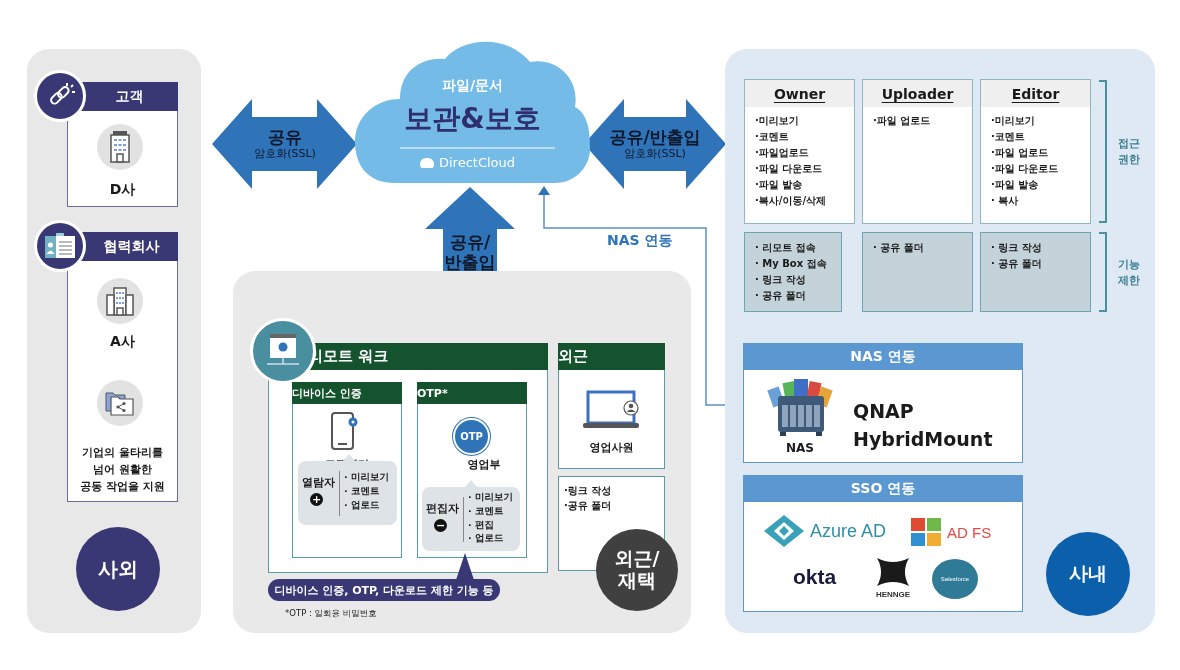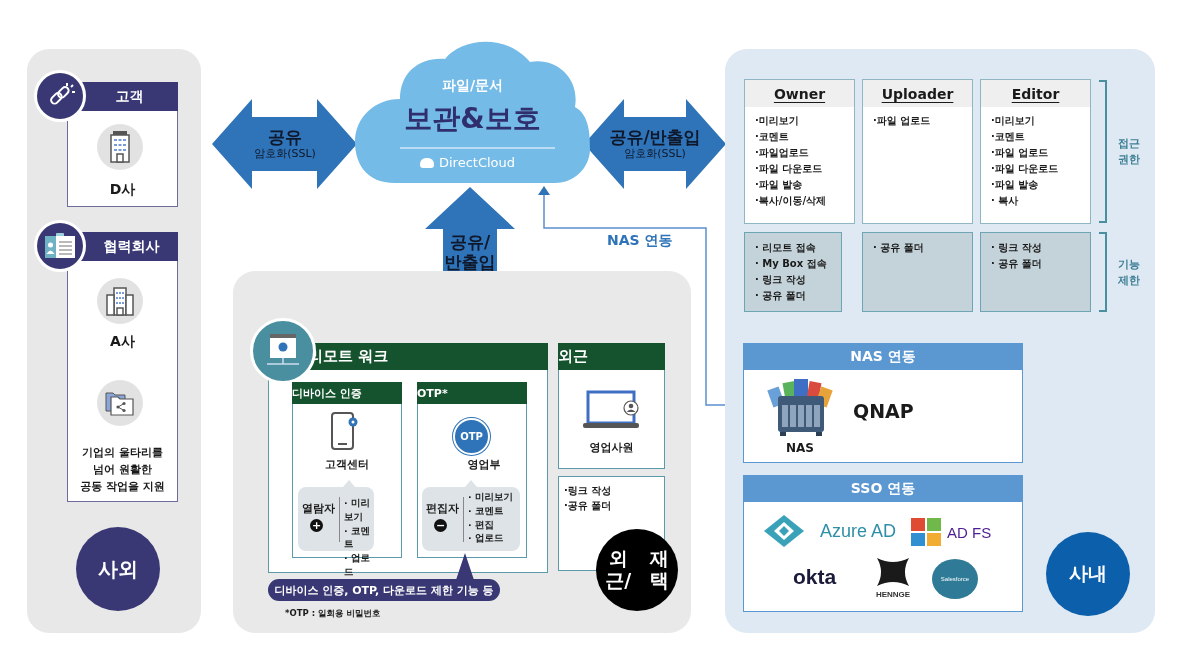--- a/index.html
+++ b/index.html
@@ -368,6 +368,7 @@
 <div class="abs" style="left:764px;top:441px;width:72px;text-align:center;font-size:12px;font-weight:bold;">NAS</div>
 <div class="abs" style="left:853px;top:382px;font-size:19px;font-weight:bold;line-height:1.45;margin-top:16px;">
   <div>QNAP</div>
+  <div>HybridMount</div>
 </div>
 
 <div class="abs blue-card" style="left:743px;top:475px;width:280px;height:137px;"></div>

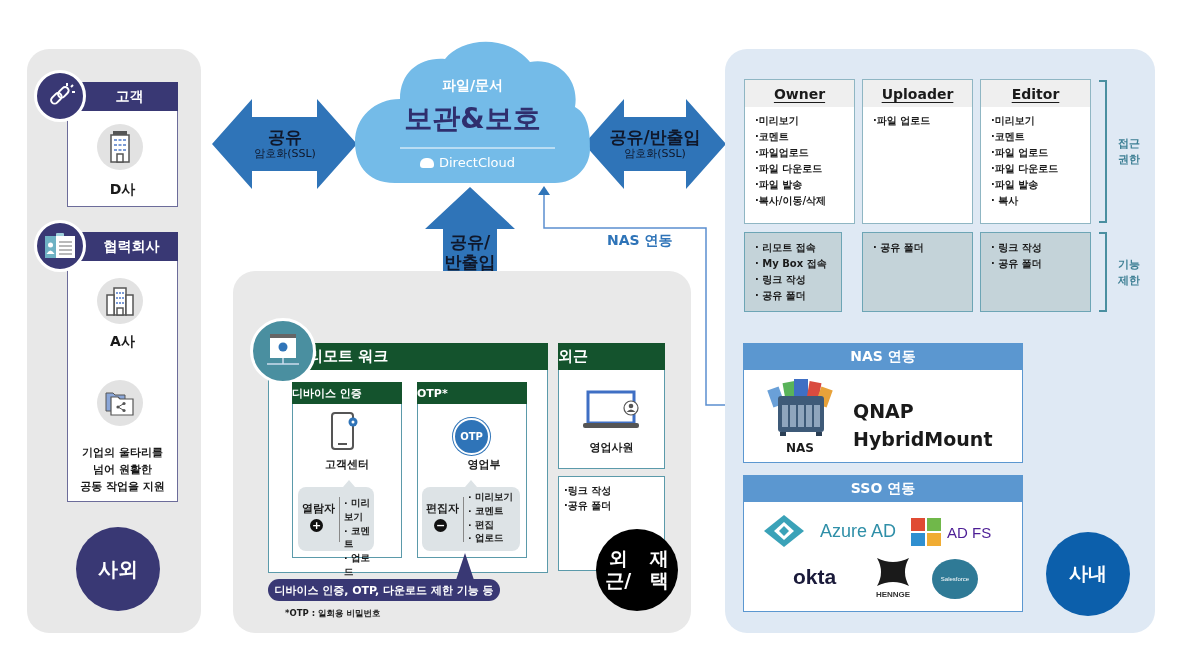--- a/index.html
+++ b/index.html
@@ -214,7 +214,7 @@
     </svg>
 </div>
 <div class="abs" style="left:292px;top:457px;width:110px;text-align:center;font-size:11px;font-weight:bold;">고객센터</div>
-<div class="abs perm-box" style="left:298px;top:487px;width:76px;height:64px;">
+<div class="abs perm-box" style="left:298px;top:461px;width:99px;height:64px;">
   <div class="abs" style="left:45px;top:-7px;width:0;height:0;border-left:6px solid transparent;border-right:6px solid transparent;border-bottom:7px solid #dde3e6;"></div>
   <div class="abs small" style="left:4px;top:14px;font-size:11px;">열람자</div>
   <div class="abs" style="left:12px;top:32px;width:13px;height:13px;border-radius:50%;background:#111;color:#fff;font-size:11px;font-weight:bold;display:flex;align-items:center;justify-content:center;">+</div>

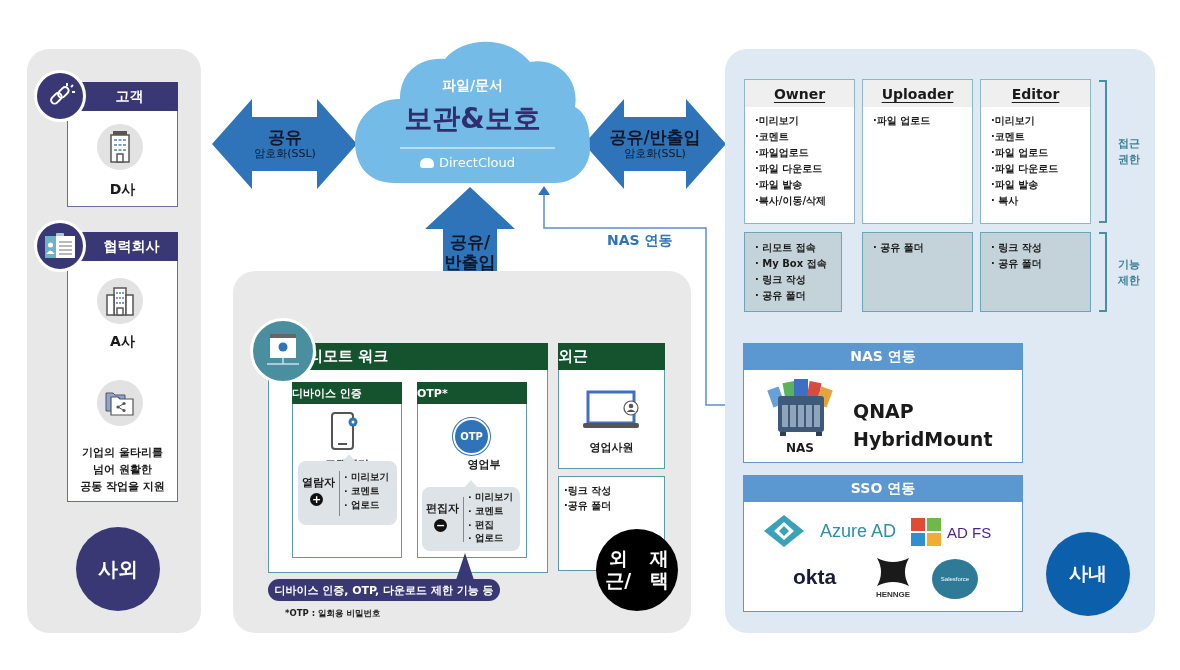--- a/index.html
+++ b/index.html
@@ -376,7 +376,7 @@
     <span>SSO 연동</span>
   </div>
 
-<div class="abs" style="left:764px;top:515px;display:flex;align-items:center;gap:16px;">
+<div class="abs" style="left:764px;top:515px;display:flex;align-items:center;gap:6px;">
   <svg width="40" height="32" viewBox="0 0 40 32">
       <polygon points="20,0 40,16 20,32 0,16" fill="#3aa2b8"></polygon>
       <polygon points="20,7 30,16 20,25 10,16" fill="#fff"></polygon>

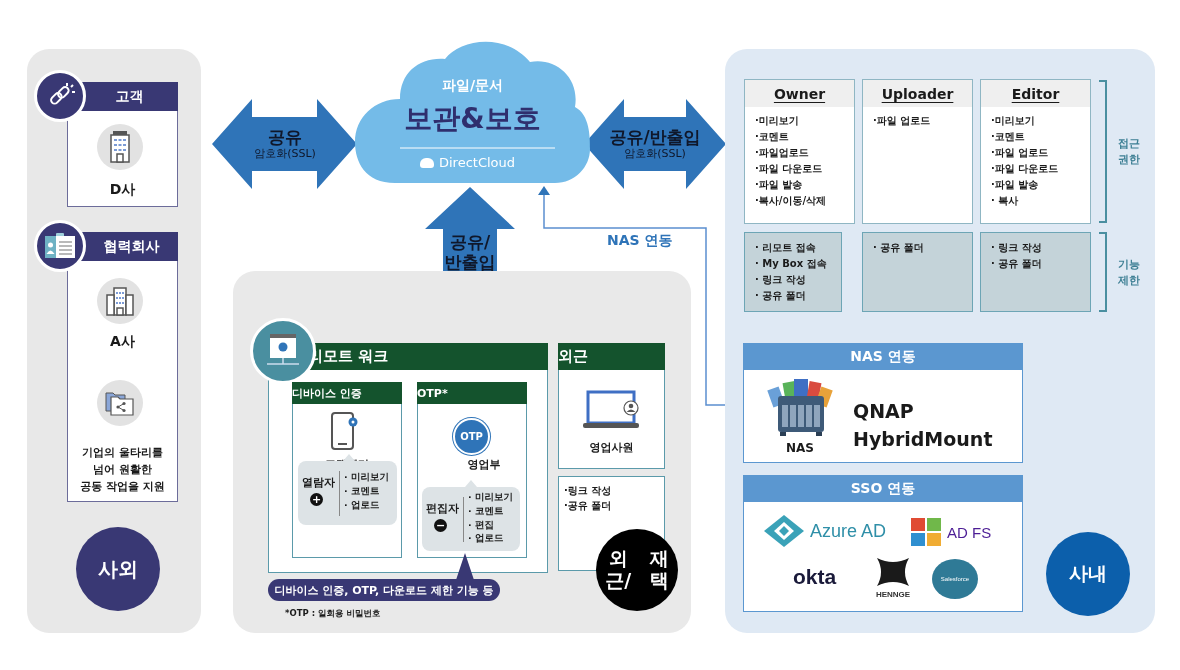--- a/index.html
+++ b/index.html
@@ -391,7 +391,7 @@
       <rect x="0" y="15" width="14" height="13" fill="#2f8fd0"></rect>
       <rect x="16" y="15" width="14" height="13" fill="#f0ac33"></rect>
     </svg>
-  <span style="font-size:15px;color:#4c1d95;font-family:'Liberation Sans',sans-serif;">AD FS</span>
+  <span style="font-size:15px;color:#ef4444;font-family:'Liberation Sans',sans-serif;">AD FS</span>
 </div>
 <div class="abs" style="left:793px;top:565px;font-size:21px;font-weight:bold;color:#1a1a3a;font-family:'Liberation Sans',sans-serif;">okta</div>
 <div class="abs" style="left:868px;top:558px;width:50px;text-align:center;">

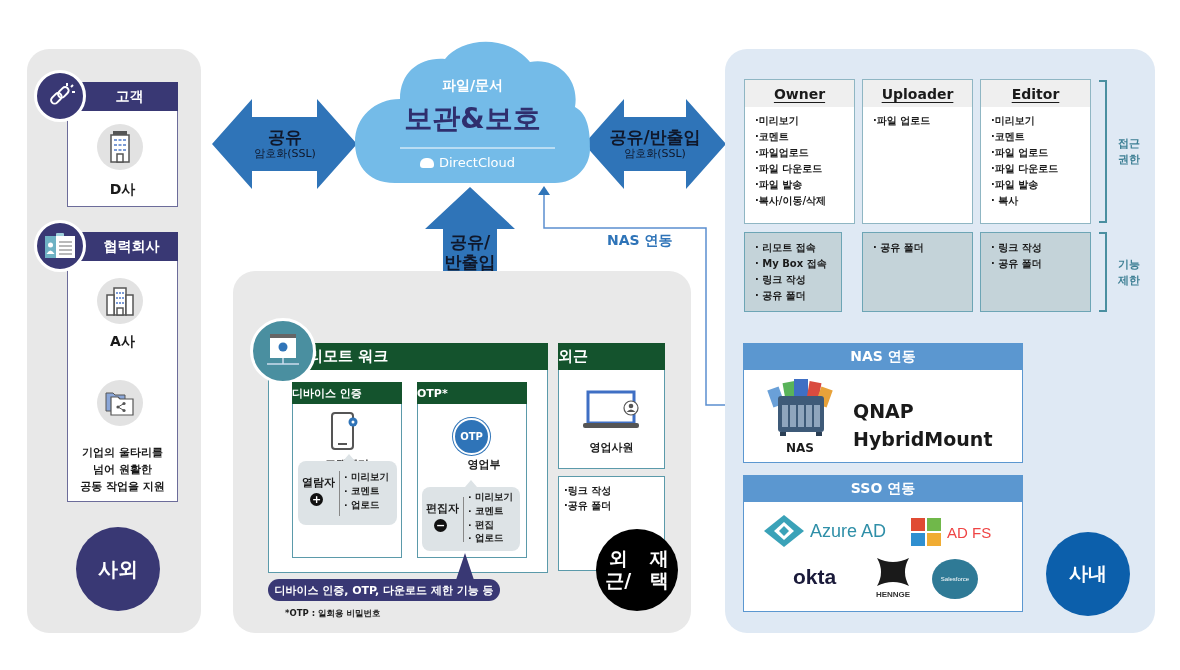--- a/index.html
+++ b/index.html
@@ -270,7 +270,7 @@
   <div>·링크 작성</div>
   <div>·공유 폴더</div>
 </div>
-<div class="abs big-circle" style="left:596px;top:529px;width:82px;height:82px;background:#000000;font-size:19px;line-height:1.15;flex-direction:row;">
+<div class="abs big-circle" style="left:596px;top:529px;width:82px;height:82px;background:#404040;font-size:19px;line-height:1.15;flex-direction:column;">
   <span>외근/</span>
   <span>재택</span>
 </div>

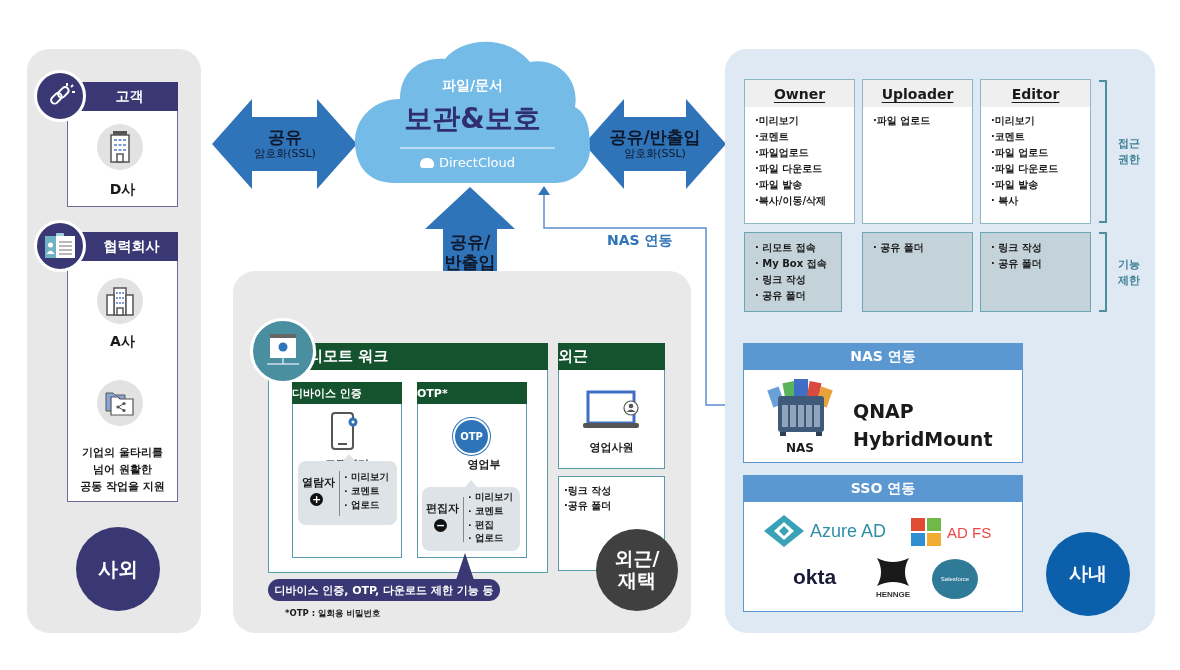--- a/index.html
+++ b/index.html
@@ -249,7 +249,7 @@
     <polygon points="15,0 5,30 25,30" fill="#393874"></polygon>
   </svg>
 <div class="abs" style="left:268px;top:579px;width:232px;height:22px;background:#393874;border-radius:11px;color:#fff;font-size:11px;font-weight:bold;display:flex;align-items:center;justify-content:center;">디바이스 인증, OTP, 다운로드 제한 기능 등</div>
-<div class="abs" style="left:285px;top:608px;font-size:8.5px;font-weight:bold;">*OTP : 일회용 비밀번호</div>
+<div class="abs" style="left:285px;top:608px;font-size:8.5px;font-weight:normal;">*OTP : 일회용 비밀번호</div>
 
 <div class="abs teal-card" style="left:558px;top:343px;width:107px;height:126px;"></div>
 <div class="abs teal-head" style="left:558px;top:343px;width:107px;height:27px;font-size:15px;">

